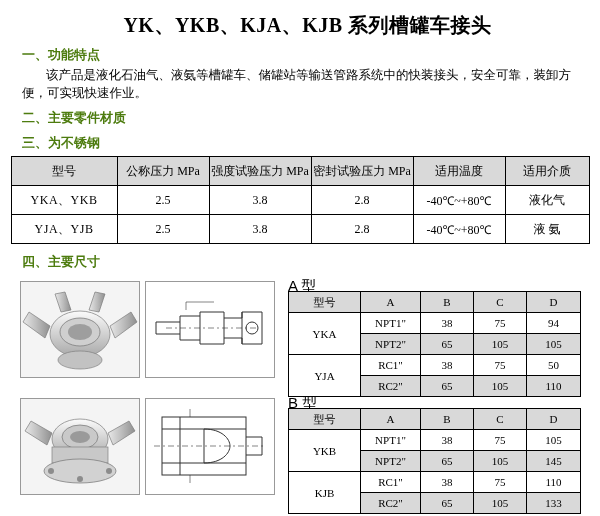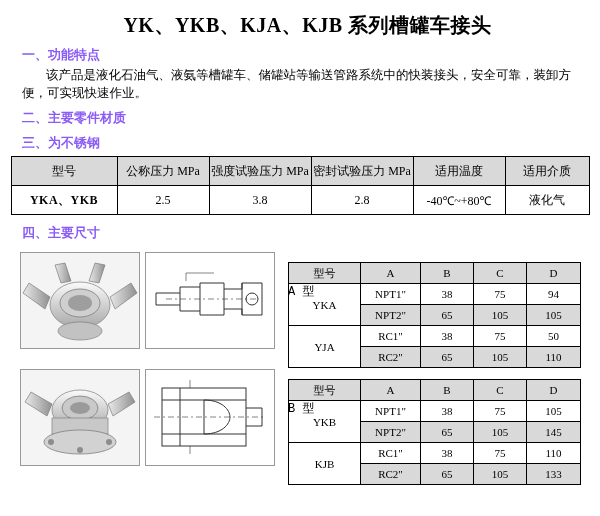--- a/index.html
+++ b/index.html
@@ -30,7 +30,7 @@
     padding-left: 15px;
   }
   .section-head {
-    color: #8b5cf6;
+    color: #4d7c0f;
     font-weight: bold;
     font-size: 13px;
     margin: 7px 0 2px 22px;

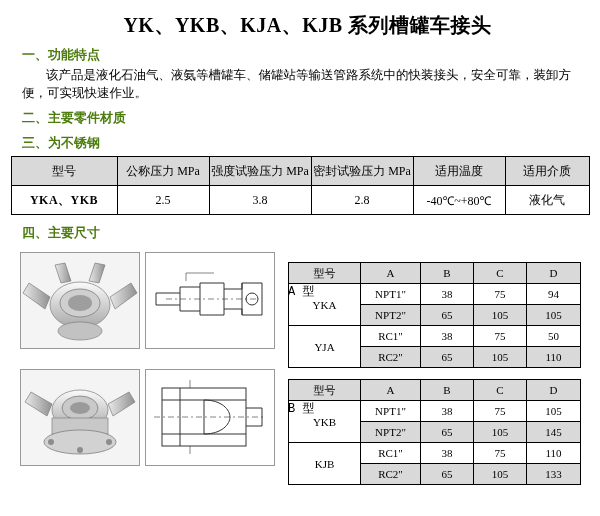--- a/index.html
+++ b/index.html
@@ -79,7 +79,6 @@
   }
   table.spec tbody td.first {
     letter-spacing: 0.5px;
-    font-weight: bold;
   }
 
   

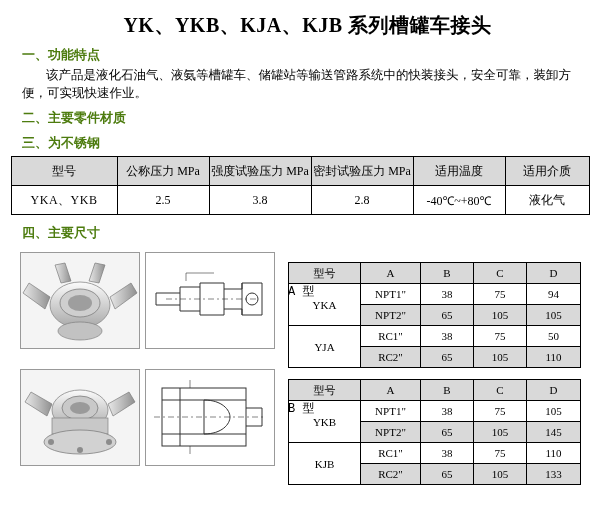--- a/index.html
+++ b/index.html
@@ -180,6 +180,14 @@
         <td>-40℃~+80℃</td>
         <td>液化气</td>
       </tr>
+      <tr>
+        <td class="first">YJA、YJB</td>
+        <td>2.5</td>
+        <td>3.8</td>
+        <td>2.8</td>
+        <td>-40℃~+80℃</td>
+        <td>液 氨</td>
+      </tr>
     </tbody>
   </table>
 

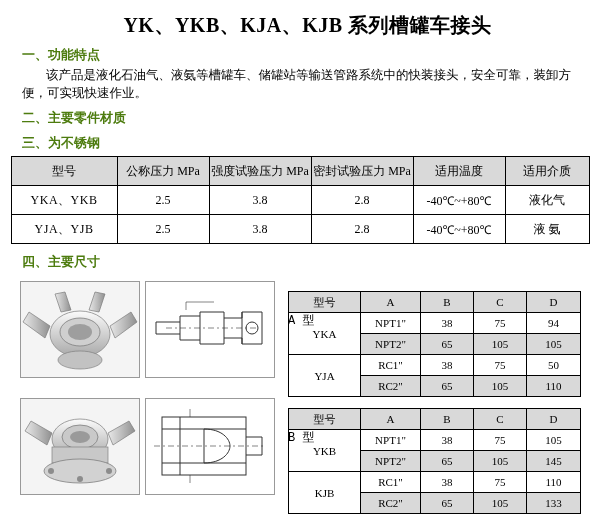--- a/index.html
+++ b/index.html
@@ -106,9 +106,8 @@
   }
   .type-label {
     position: absolute;
-    font-size: 12px;
-    font-family: Liberation Mono, monospace;
-    margin-top: 35px;
+    font-size: 15px;
+    font-family: Liberation Sans, sans-serif;
   }
 
   table.dim {

